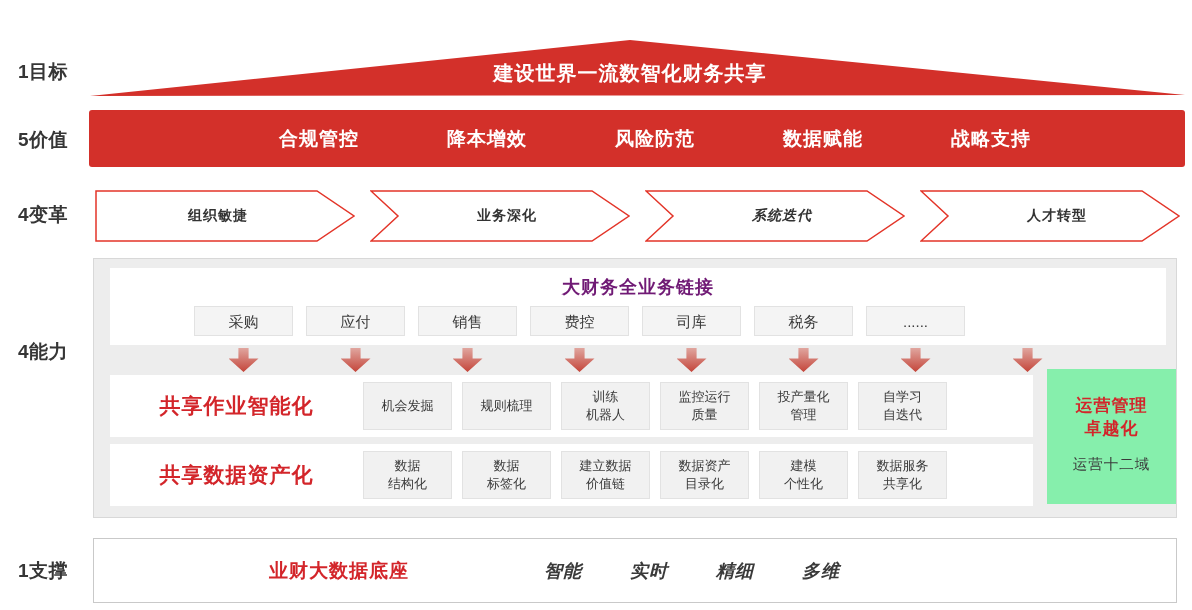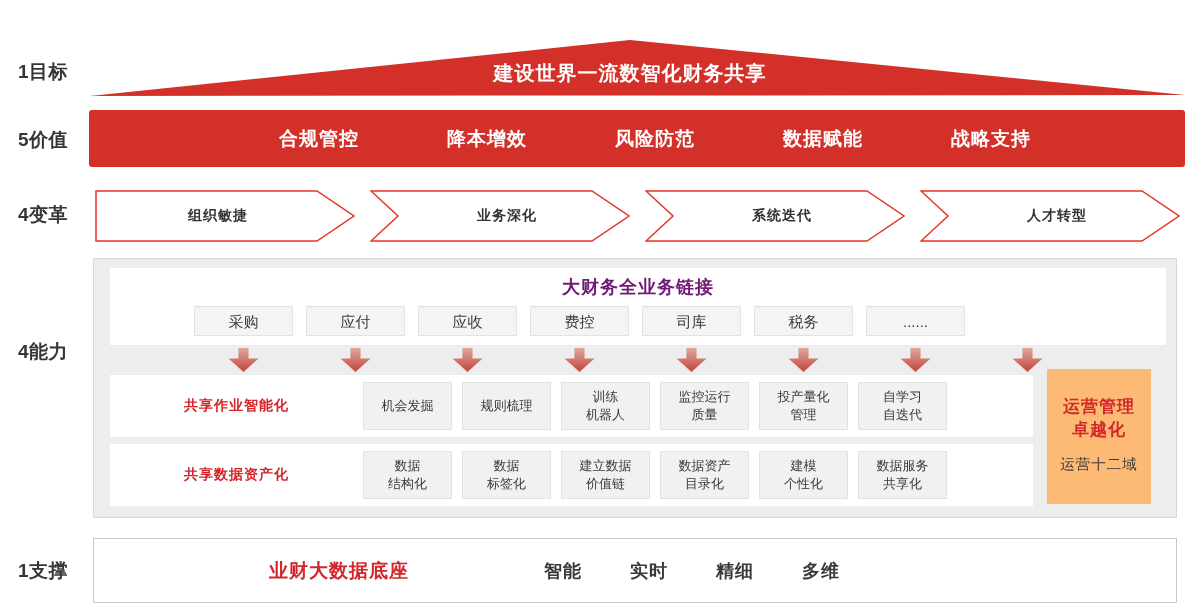--- a/index.html
+++ b/index.html
@@ -133,7 +133,7 @@
     </svg>
     <div class="t-label">业务深化</div>
   </div>
-  <div class="t-arrow notched" style="left:645px;">
+  <div class="t-arrow notched" style="left:645px;font-style:italic;">
     <svg width="260" height="52" viewBox="0 0 260 52">
       <polygon points="1,1 222,1 259,26 222,51 1,51 28,26" fill="#ffffff" stroke="#e33529" stroke-width="1.5"></polygon>
     </svg>

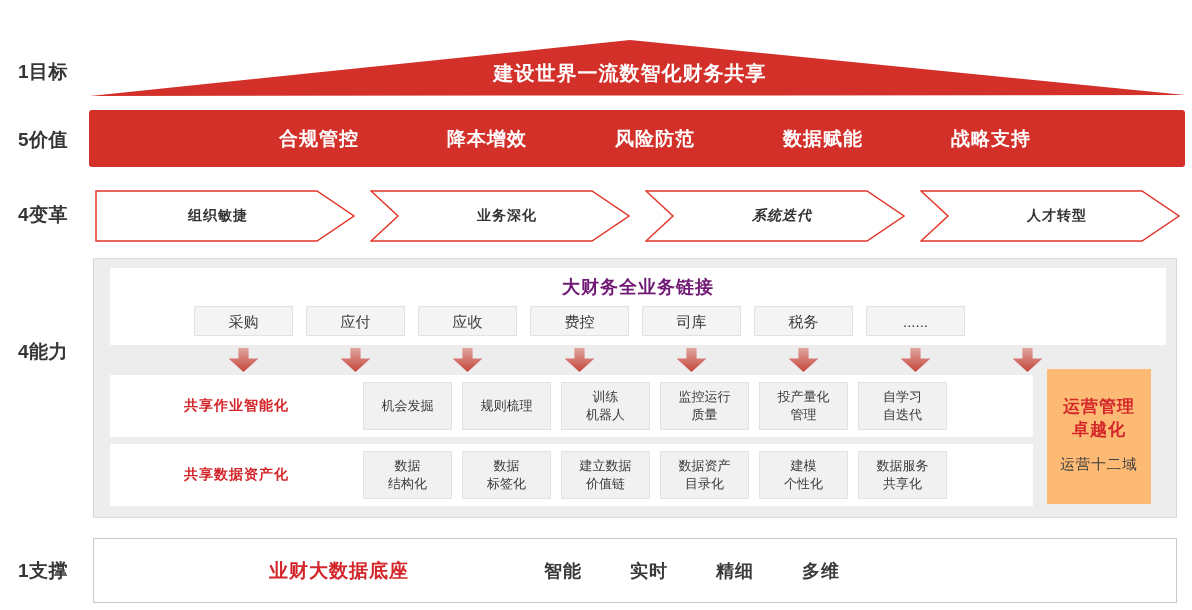--- a/index.html
+++ b/index.html
@@ -156,6 +156,7 @@
 
           <div class="domain-box">应付</div>
 
+          <div class="domain-box">销售</div>
 
           <div class="domain-box">应收</div>
 

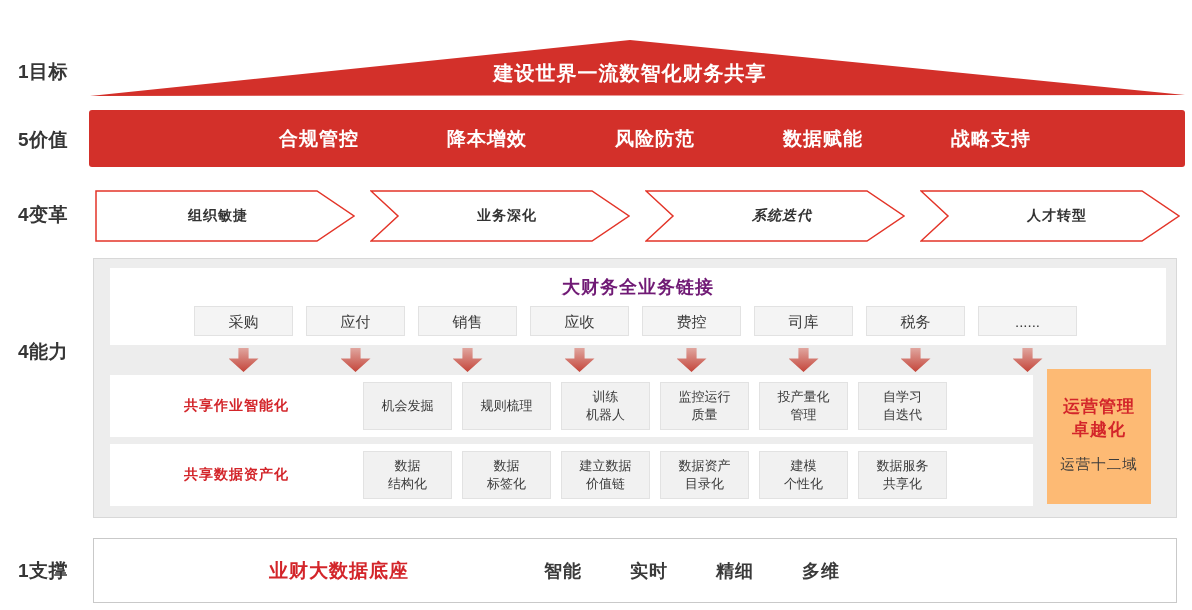--- a/index.html
+++ b/index.html
@@ -158,7 +158,6 @@
 
           <div class="domain-box">销售</div>
 
-          <div class="domain-box">应收</div>
 
           <div class="domain-box">费控</div>
 

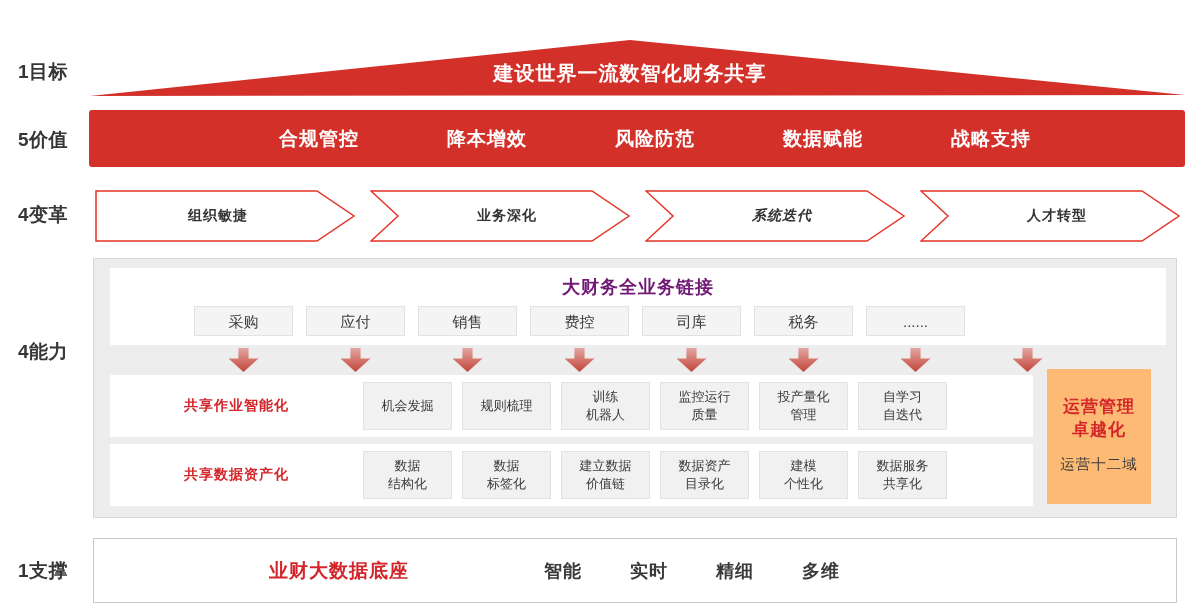--- a/index.html
+++ b/index.html
@@ -65,7 +65,7 @@
   .cap-row.row-1{top:185px;}
   .cap-row-title{
     position:absolute;left:0;top:0;width:253px;height:62px;display:flex;align-items:center;justify-content:center;
-    color:#d3252a;font-size:14px;font-weight:bold;letter-spacing:1px;
+    color:#d3252a;font-size:21px;font-weight:bold;letter-spacing:1px;
   }
   .cap-items{display:flex;gap:10px;margin-left:253px;}
   .cap-box{

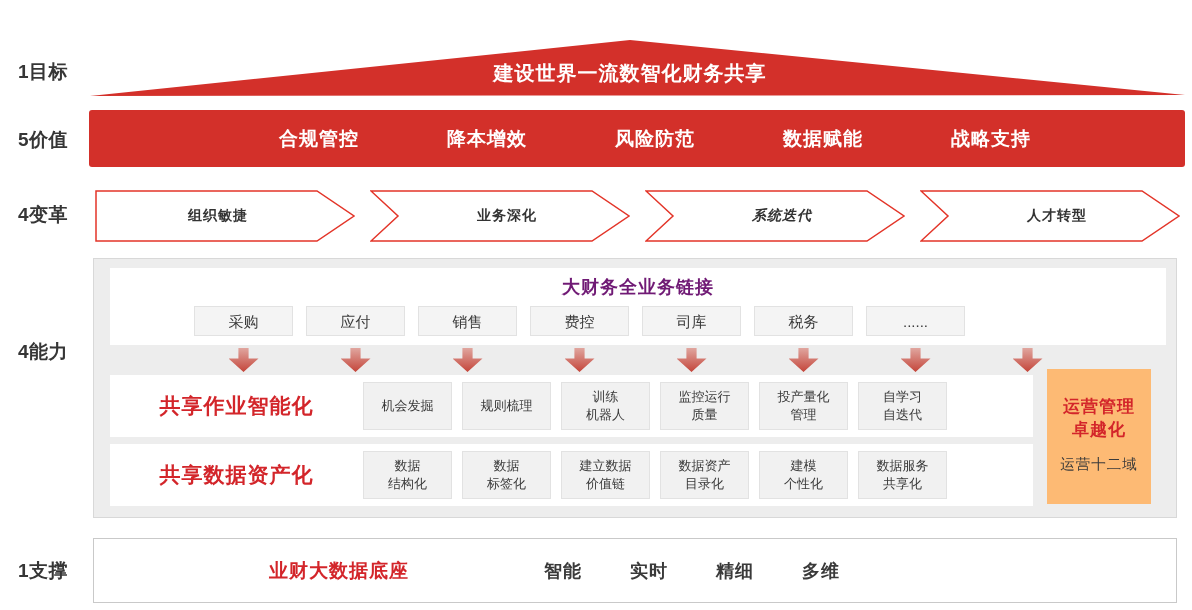--- a/index.html
+++ b/index.html
@@ -74,7 +74,7 @@
     font-size:13px;line-height:1.35;color:#3a3a3a;white-space:pre-line;
   }
   .side-box{
-    position:absolute;left:953px;top:110px;width:104px;height:135px;background:#fdba74;text-align:center;
+    position:absolute;left:953px;top:110px;width:129px;height:135px;background:#86efac;text-align:center;font-family:Liberation Mono, monospace;
   }
   .side-title{margin-top:27px;color:#d3252a;font-size:17px;font-weight:bold;line-height:1.35;white-space:pre-line;letter-spacing:1px;}
   .side-sub{margin-top:13px;font-size:14.5px;color:#3a3a3a;letter-spacing:1px;}

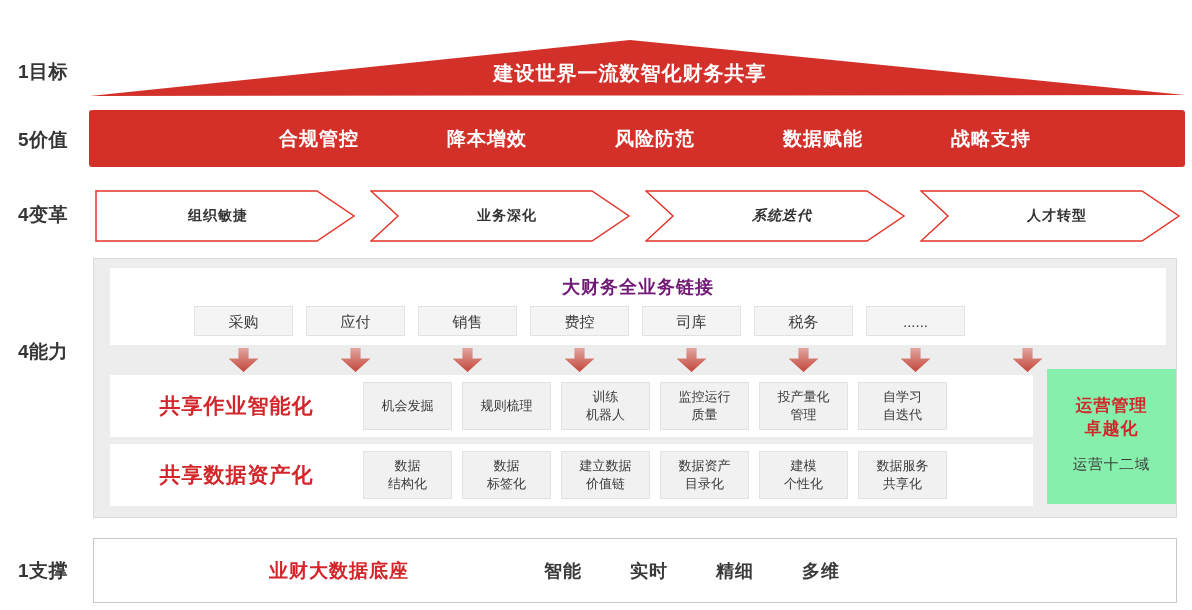--- a/index.html
+++ b/index.html
@@ -90,7 +90,7 @@
   .support-items{
     position:absolute;left:450px;top:0;height:63px;display:flex;align-items:center;gap:48px;
   }
-  .support-item{font-size:18px;font-weight:bold;color:#3a3a3a;letter-spacing:1px;white-space:nowrap;}
+  .support-item{font-size:18px;font-weight:bold;color:#3a3a3a;letter-spacing:1px;white-space:nowrap;font-style:italic;}
 </style>
 </head>
 <body>

